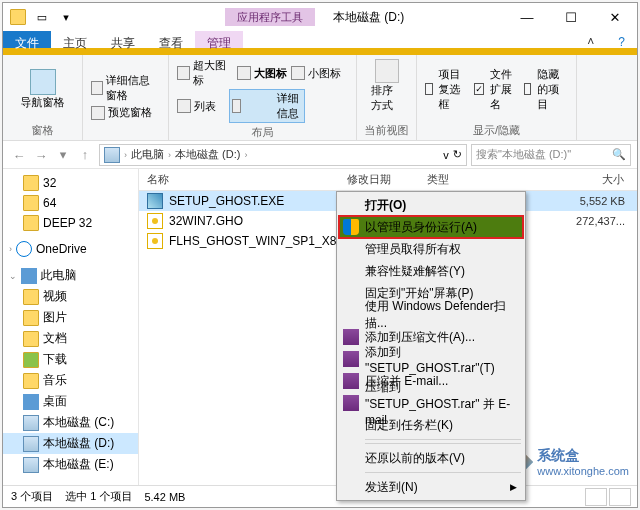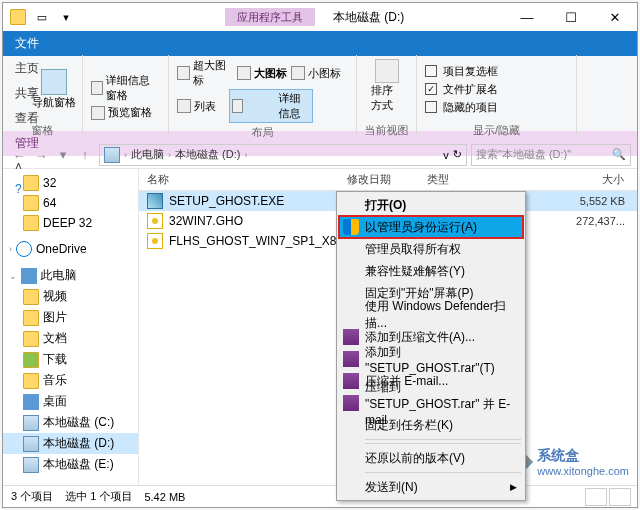--- a/index.html
+++ b/index.html
@@ -13,7 +13,7 @@
 .titlebar .title-text { margin-left: 18px; font-size: 12px; }
 .winbtns { position: absolute; right: 0; top: 0; display: flex; }
 .winbtns .wb { width: 44px; height: 28px; display: flex; align-items: center; justify-content: center; font-size: 13px; }
-.tabs { height: 24px; display: flex; font-size: 12px; border-bottom: 1px solid #eab308; flex-direction: column; }
+.tabs { height: 24px; display: flex; font-size: 12px; border-bottom: 7px solid #eab308; }
 .tabs .tab { padding: 4px 12px; color: #333; }
 .tabs .tab.file { background: #1979ca; color: #fff; }
 .tabs .tab.ctx { background: #f0d8f3; color: #6b2a6f; }

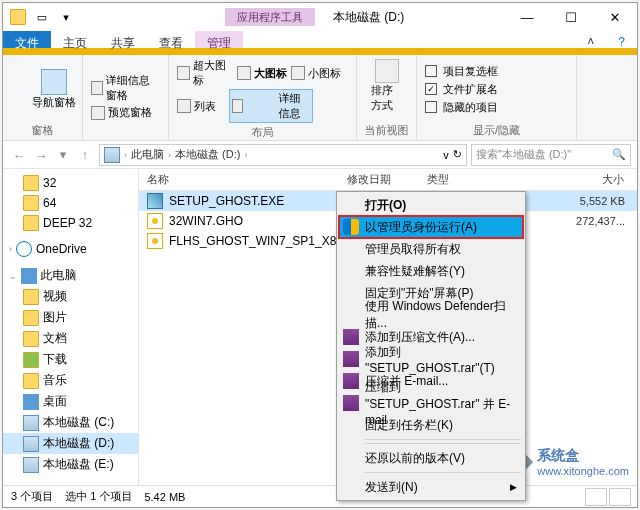--- a/index.html
+++ b/index.html
@@ -161,7 +161,7 @@
       <div class="glabel">当前视图</div>
     </div>
     <div class="rgroup" style="width:160px;">
-      <div class="gbody" style="flex-direction:column;justify-content:center;gap:1px;">
+      <div class="gbody" style="flex-direction:row;justify-content:center;gap:1px;">
         <div class="sitem">
             <span class="check"></span>
             <span>项目复选框</span>

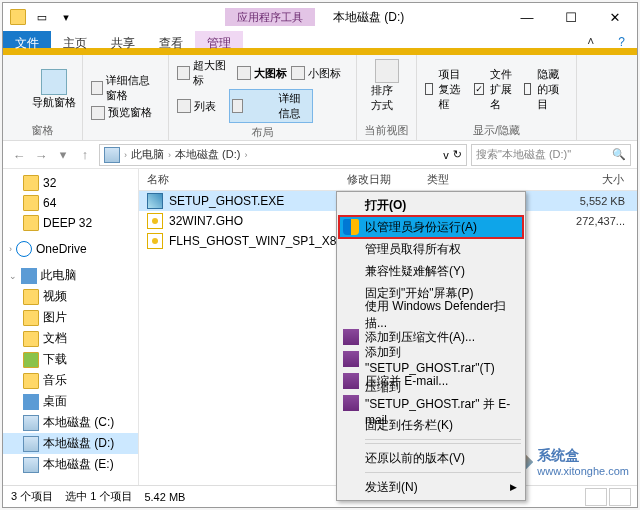--- a/index.html
+++ b/index.html
@@ -21,7 +21,7 @@
 .rgroup { border-right: 1px solid #ddd; padding: 2px 6px; display: flex; flex-direction: column; justify-content: space-between; }
 .rgroup .glabel { text-align: center; color: #666; font-size: 11px; padding-top: 2px; }
 .rgroup .gbody { flex: 1; display: flex; }
-.navgrp .gbody { flex-direction: column; align-items: flex-end; justify-content: center; }
+.navgrp .gbody { flex-direction: column; align-items: center; justify-content: center; }
 .navgrp .big { display: flex; flex-direction: column; align-items: center; }
 .sitem { display: flex; align-items: center; gap: 3px; padding: 1px 2px; }
 .sitem.sel { border: 1px solid #7ab6e8; background: #cde6f7; }

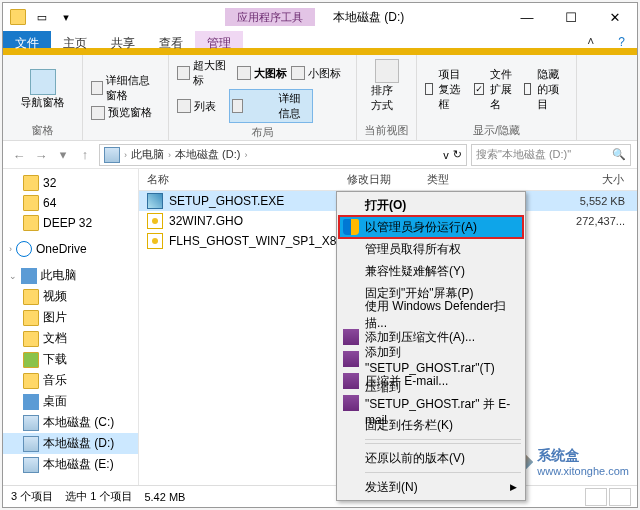--- a/index.html
+++ b/index.html
@@ -146,7 +146,7 @@
             <span class="mockbox"></span>
             <span>列表</span>
           </div>
-        <div class="sitem sel" style="width:84px;gap:36px;">
+        <div class="sitem sel" style="width:76px;gap:36px;">
             <span class="mockbox"></span>
             <span>详细信息</span>
           </div>

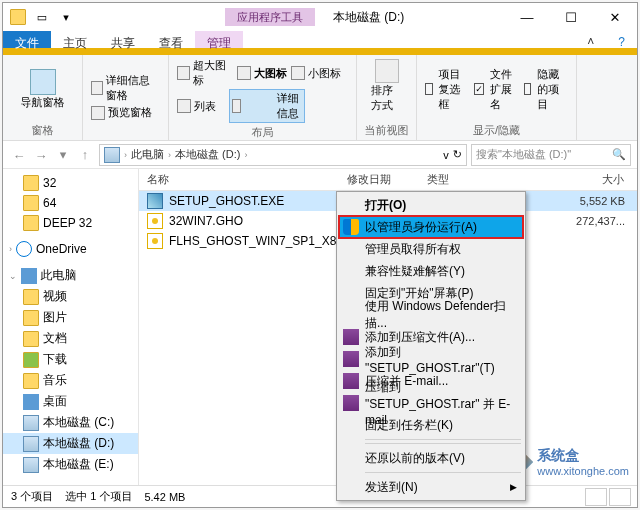--- a/index.html
+++ b/index.html
@@ -62,7 +62,7 @@
 .ctxmenu { position: absolute; left: 333px; top: 188px; width: 190px; background: #f0f0f0; border: 1px solid #a0a0a0; box-shadow: 2px 2px 4px rgba(0,0,0,0.3); font-size: 12px; z-index: 10; padding: 2px; }
 .ctxmenu .mi { display: flex; align-items: center; height: 22px; padding: 0 8px 0 26px; position: relative; }
 .ctxmenu .mi .micon { position: absolute; left: 4px; width: 16px; height: 16px; }
-.ctxmenu .mi.hl { outline: 2px solid #d22; outline-offset: -1px; background: #0ea5e9; }
+.ctxmenu .mi.hl { outline: 2px solid #d22; outline-offset: -1px; background: #4d7c0f; }
 .ctxmenu .mi .arrow { position: absolute; right: 6px; font-size: 9px; }
 .ctxmenu .sep { height: 1px; background: #d0d0d0; margin: 3px 2px 3px 26px; }
 .shield { background: linear-gradient(90deg,#0078d4 50%,#ffb900 50%); border-radius: 2px 2px 4px 4px; }

